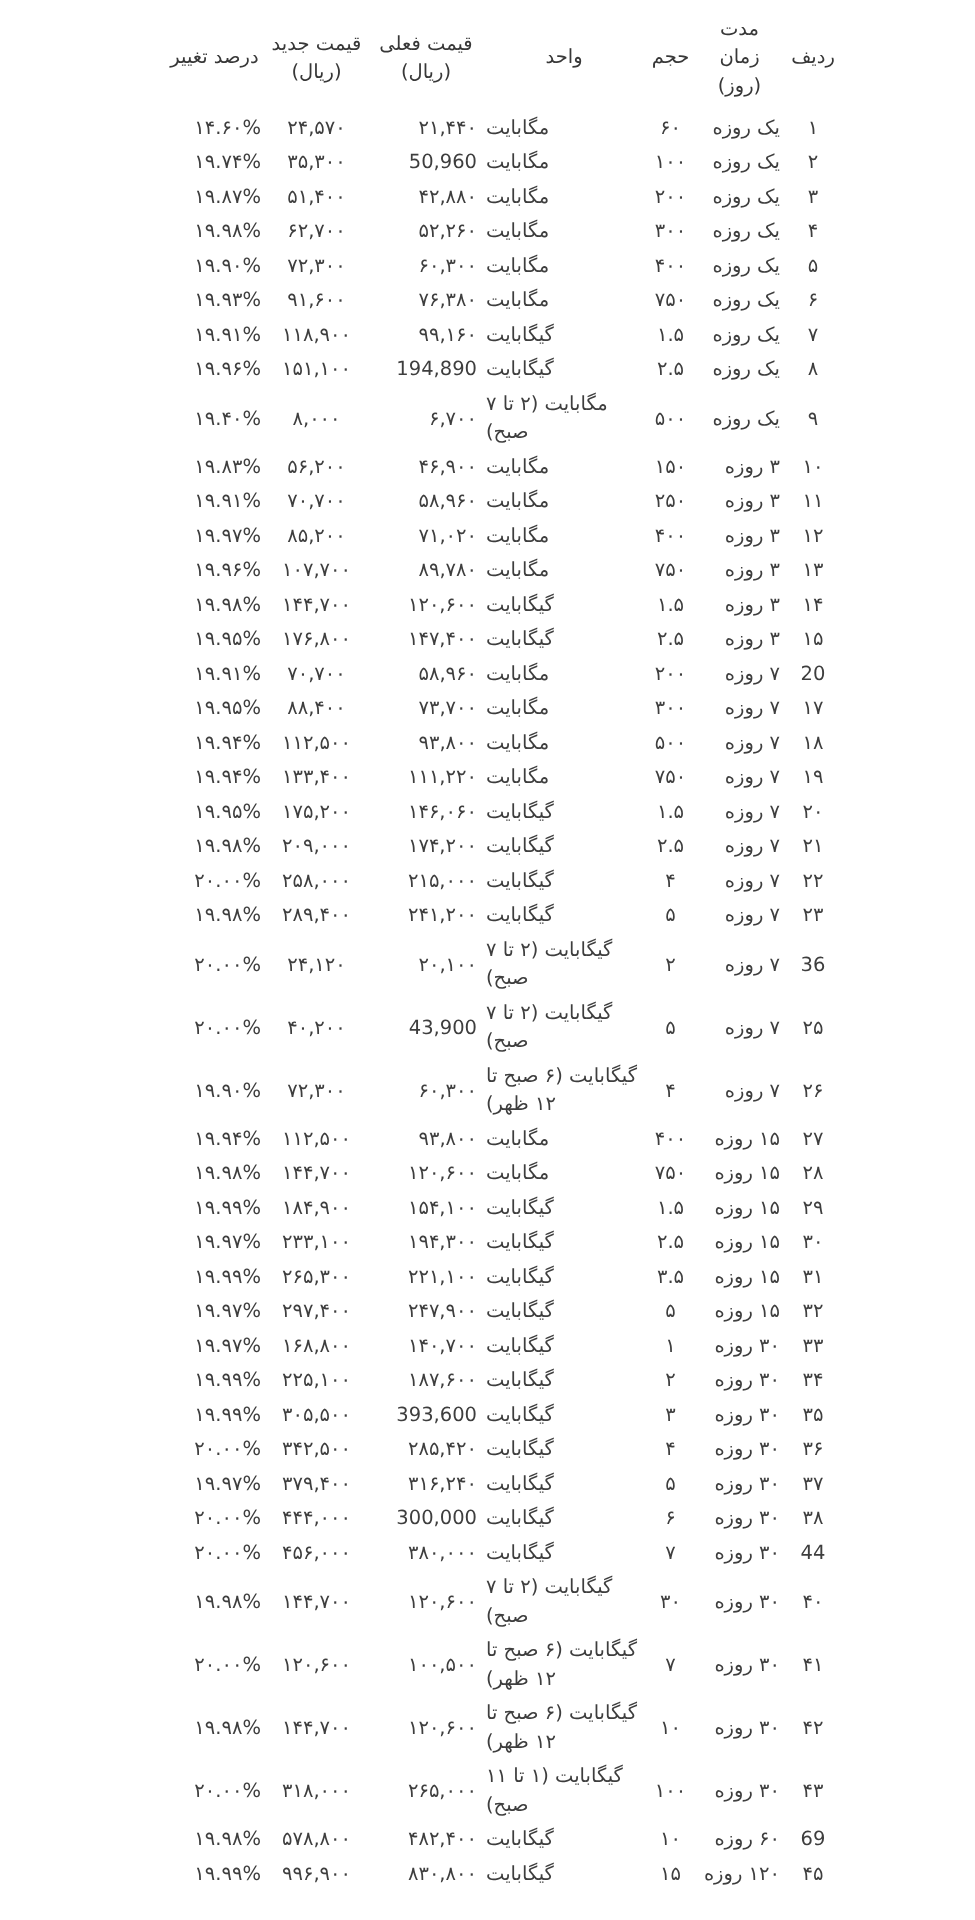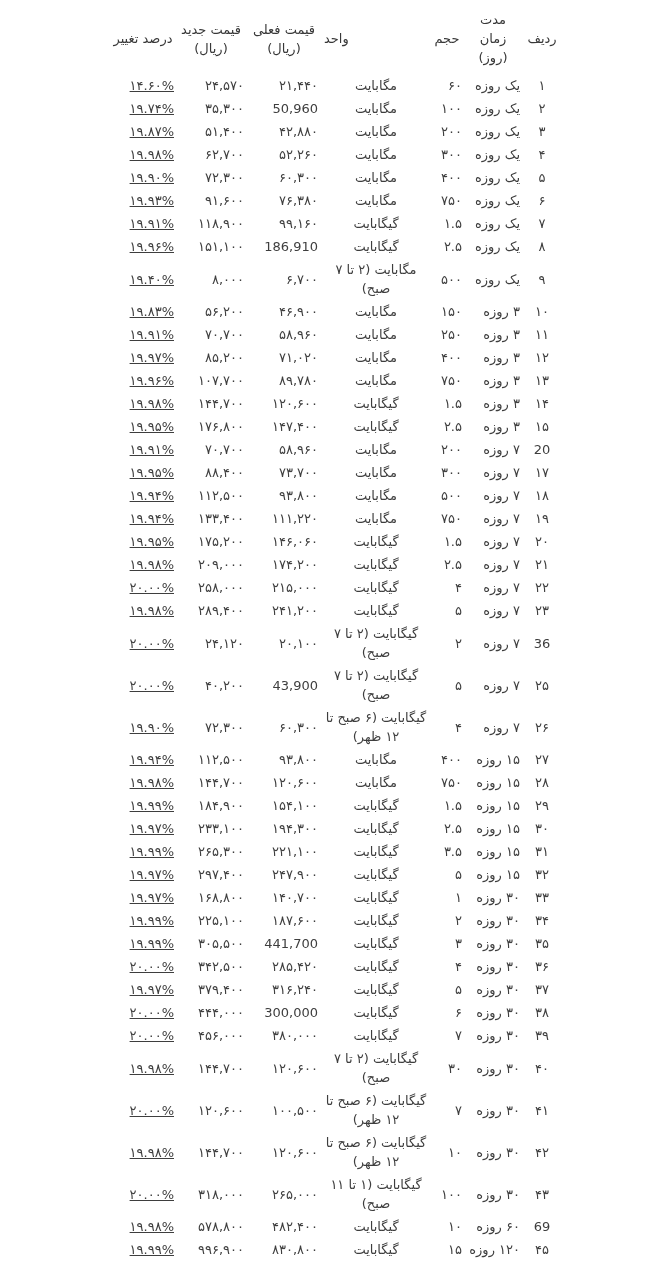--- a/index.html
+++ b/index.html
@@ -46,7 +46,7 @@
   col.w6 { width: 66px; }
 
   thead th { text-align: center; padding-bottom: 7px; color: #383838; }
-  thead th.c3 { text-align: left; }
+  thead th.c3 { text-align: center; }
 
   td.c0 { text-align: center; white-space: nowrap; }
   td.c1 { text-align: right; white-space: nowrap; }

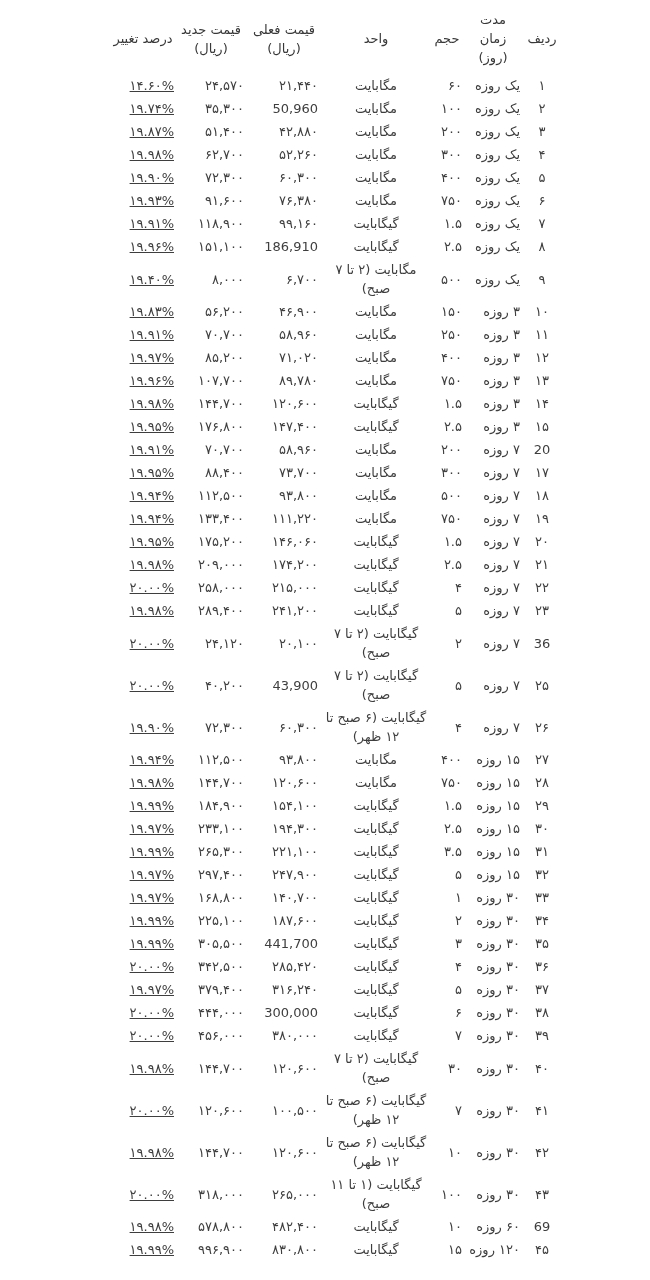--- a/index.html
+++ b/index.html
@@ -60,7 +60,7 @@
   }
   td.c4 { padding-right: 4px; margin-top: 34px; }
   td.c5 { padding-right: 2px; }
-  td.c6 { padding-right: 2px; text-decoration: underline; }
+  td.c6 { padding-right: 2px; }
 </style>
 </head>
 <body style="background: rgb(255, 255, 255); color: rgb(62, 62, 62);">

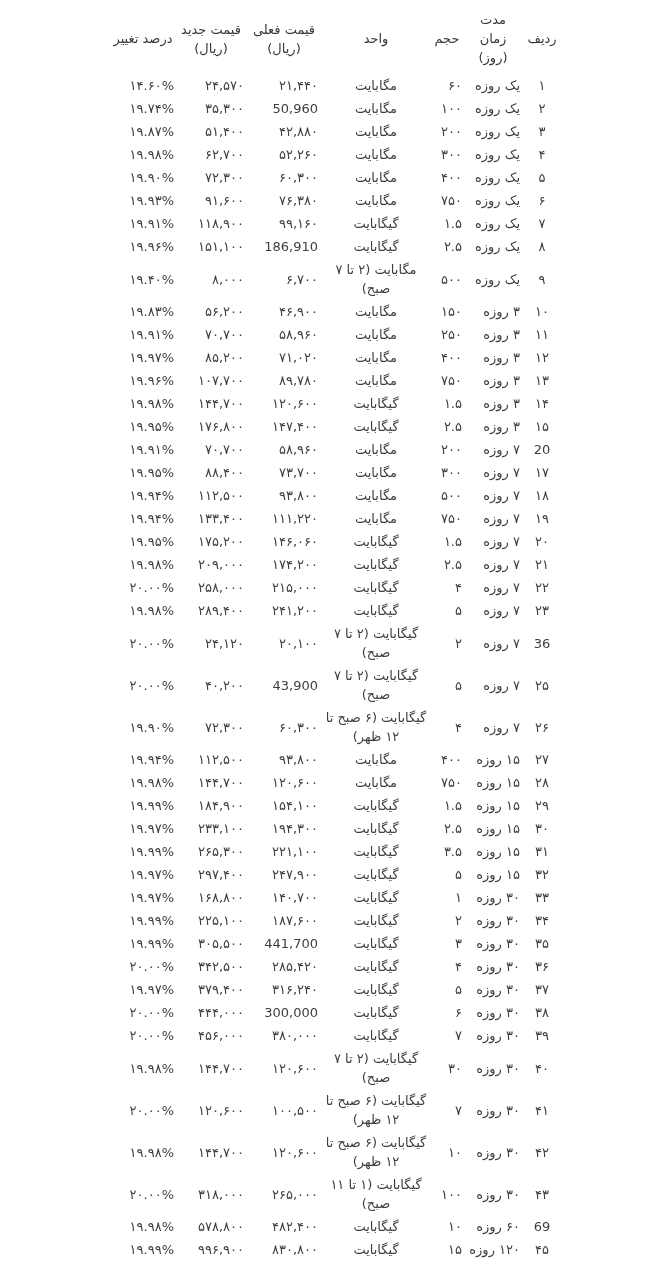--- a/index.html
+++ b/index.html
@@ -59,7 +59,7 @@
     white-space: nowrap;
   }
   td.c4 { padding-right: 4px; margin-top: 34px; }
-  td.c5 { padding-right: 2px; }
+  td.c5 { padding-right: 2px; text-align: center; }
   td.c6 { padding-right: 2px; }
 </style>
 </head>

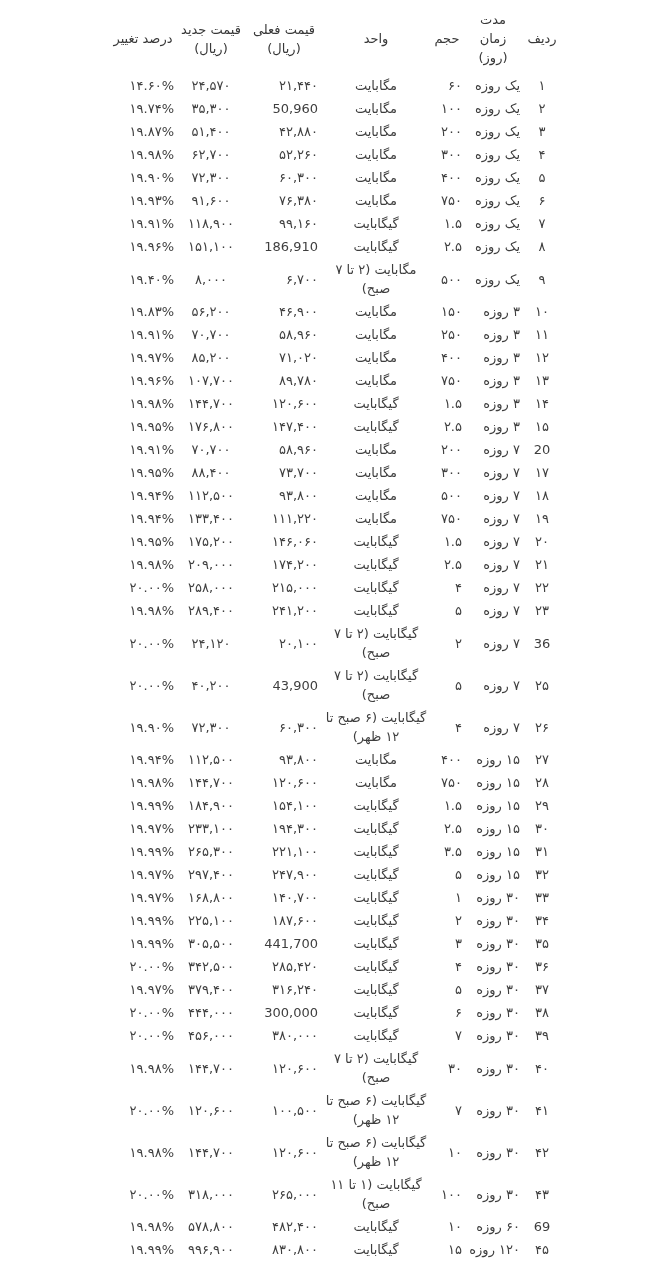--- a/index.html
+++ b/index.html
@@ -51,7 +51,7 @@
   td.c0 { text-align: center; white-space: nowrap; }
   td.c1 { text-align: right; white-space: nowrap; }
   td.c2 { text-align: right; white-space: nowrap; }
-  td.c3 { text-align: center; }
+  td.c3 { text-align: left; }
   td.c4, td.c5, td.c6 {
     direction: ltr;
     unicode-bidi: embed;

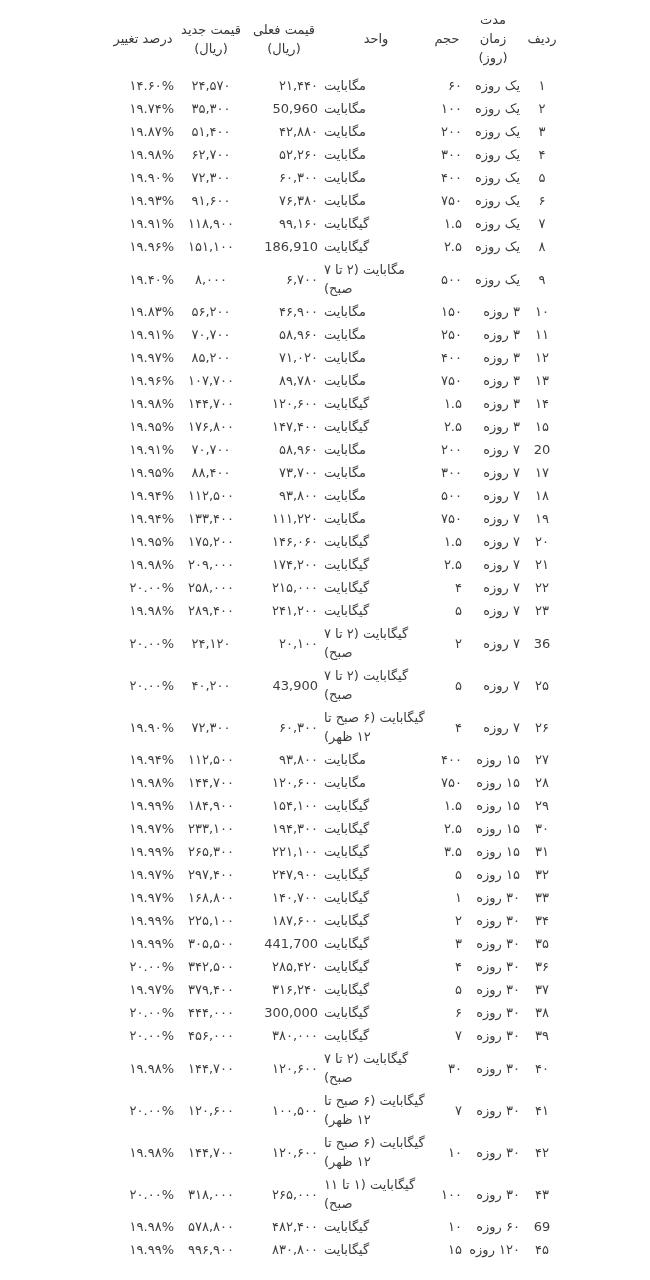--- a/index.html
+++ b/index.html
@@ -50,7 +50,7 @@
 
   td.c0 { text-align: center; white-space: nowrap; }
   td.c1 { text-align: right; white-space: nowrap; }
-  td.c2 { text-align: right; white-space: nowrap; }
+  td.c2 { text-align: center; white-space: nowrap; }
   td.c3 { text-align: left; }
   td.c4, td.c5, td.c6 {
     direction: ltr;

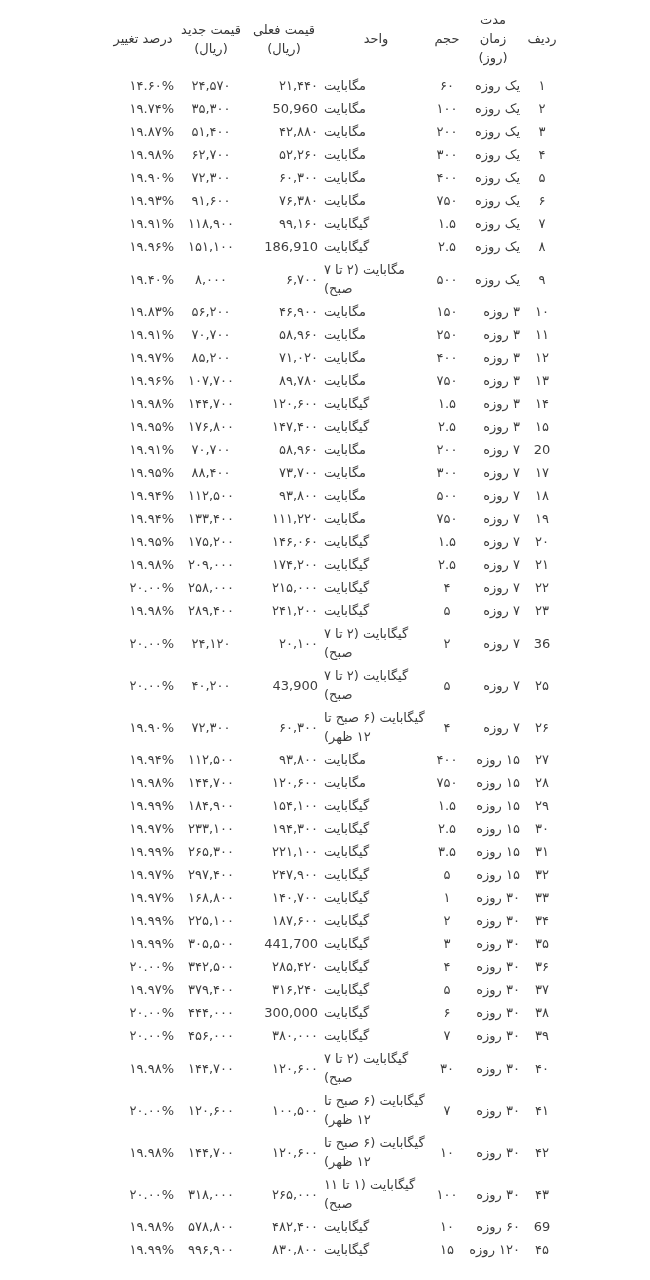--- a/index.html
+++ b/index.html
@@ -156,7 +156,7 @@
           <td class="c1">یک روزه</td>
           <td class="c2">۲.۵</td>
           <td class="c3">گیگابایت</td>
-          <td class="c4">186,910</td>
+          <td class="c4">194,890</td>
           <td class="c5">۱۵۱,۱۰۰</td>
           <td class="c6">۱۹.۹۶%</td>
         </tr>

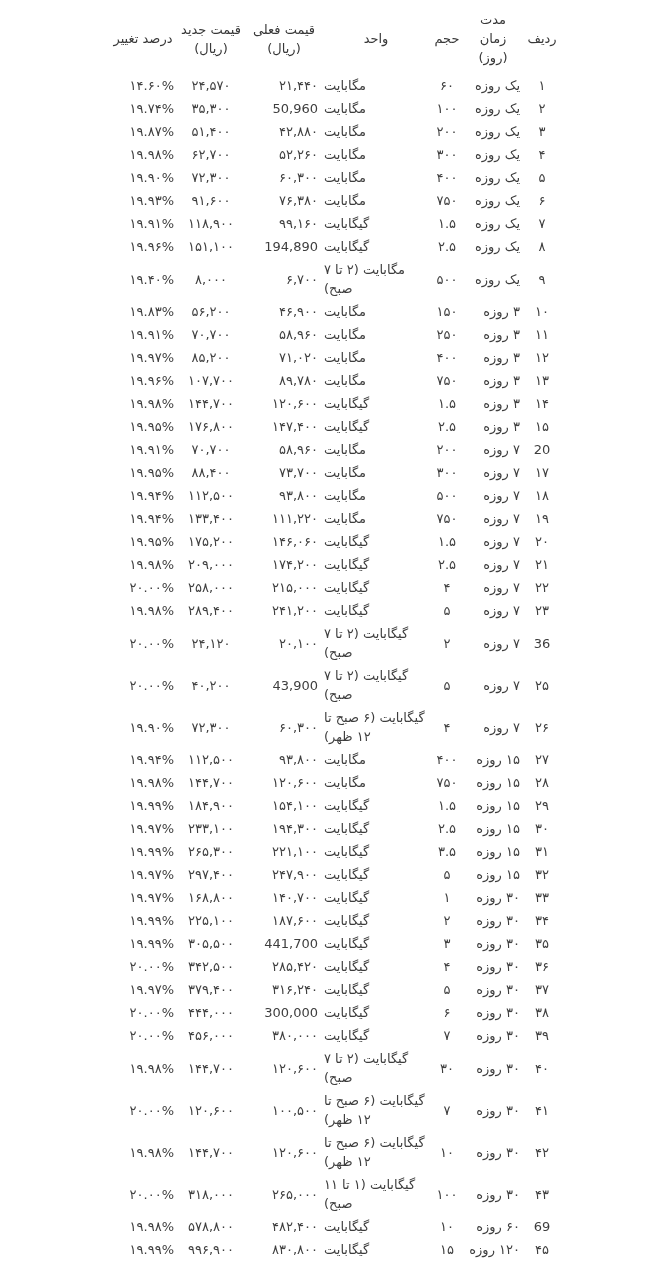--- a/index.html
+++ b/index.html
@@ -399,7 +399,7 @@
           <td class="c1">۳۰ روزه</td>
           <td class="c2">۳</td>
           <td class="c3">گیگابایت</td>
-          <td class="c4">441,700</td>
+          <td class="c4">393,600</td>
           <td class="c5">۳۰۵,۵۰۰</td>
           <td class="c6">۱۹.۹۹%</td>
         </tr>

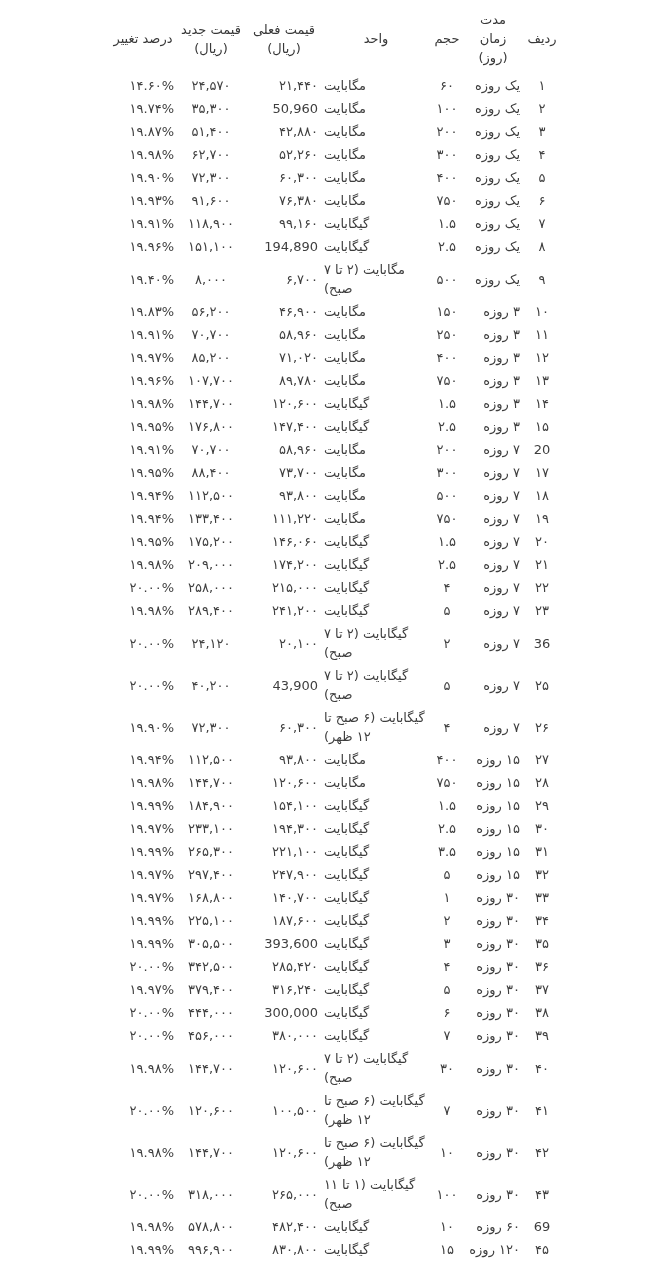--- a/index.html
+++ b/index.html
@@ -431,7 +431,7 @@
           <td class="c6">۲۰.۰۰%</td>
         </tr>
         <tr>
-          <td class="c0">۳۹</td>
+          <td class="c0">44</td>
           <td class="c1">۳۰ روزه</td>
           <td class="c2">۷</td>
           <td class="c3">گیگابایت</td>

